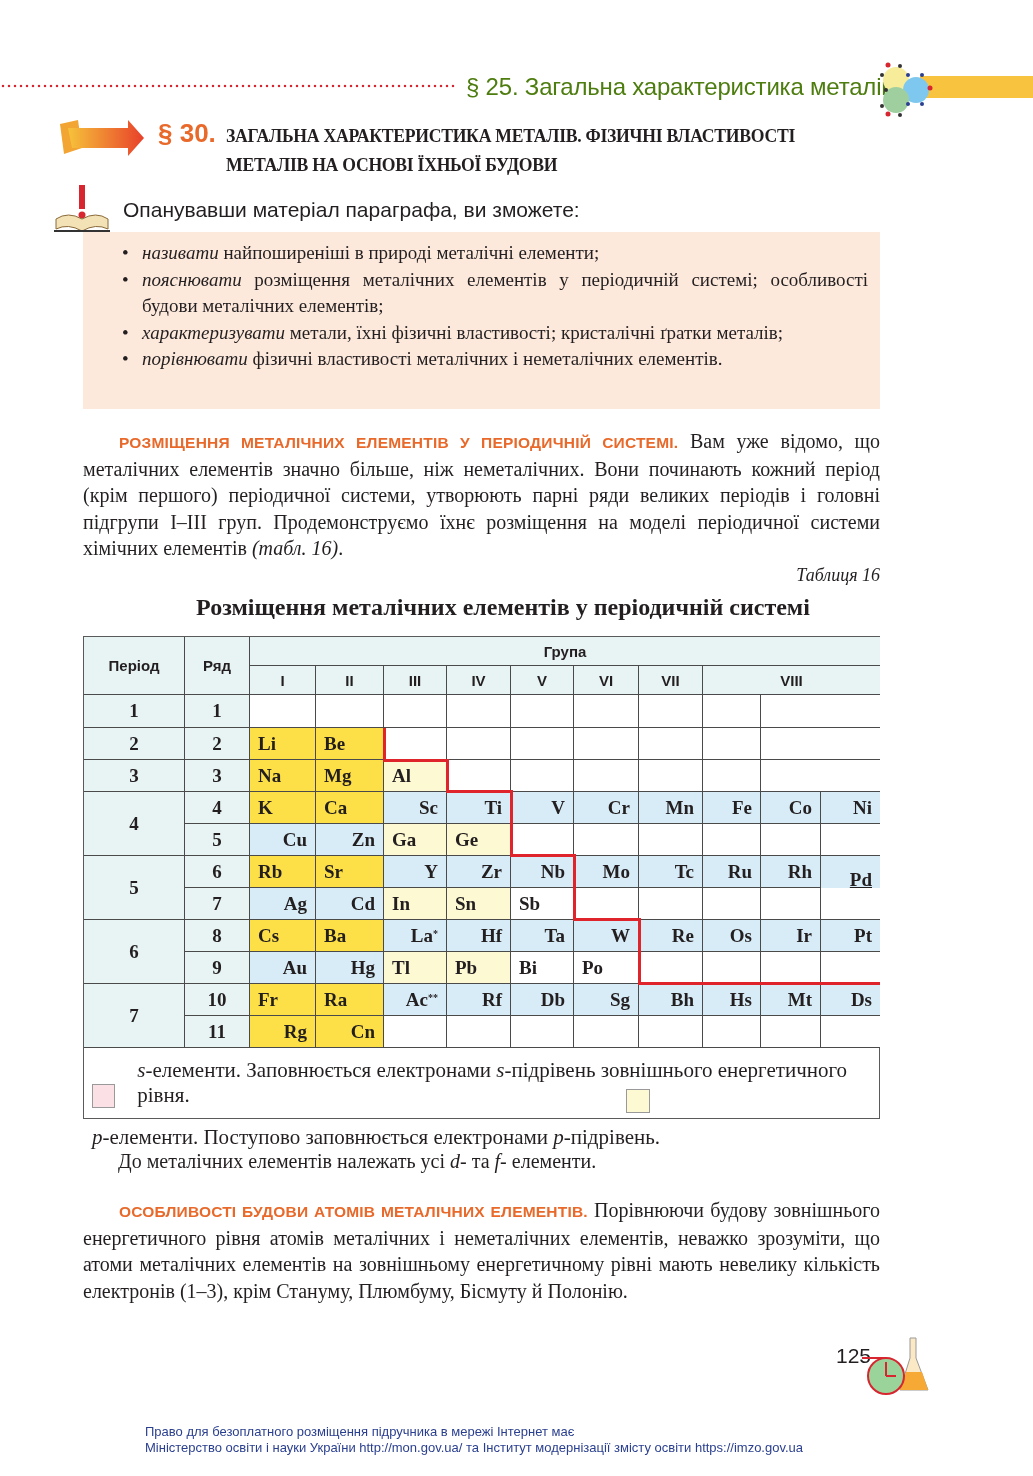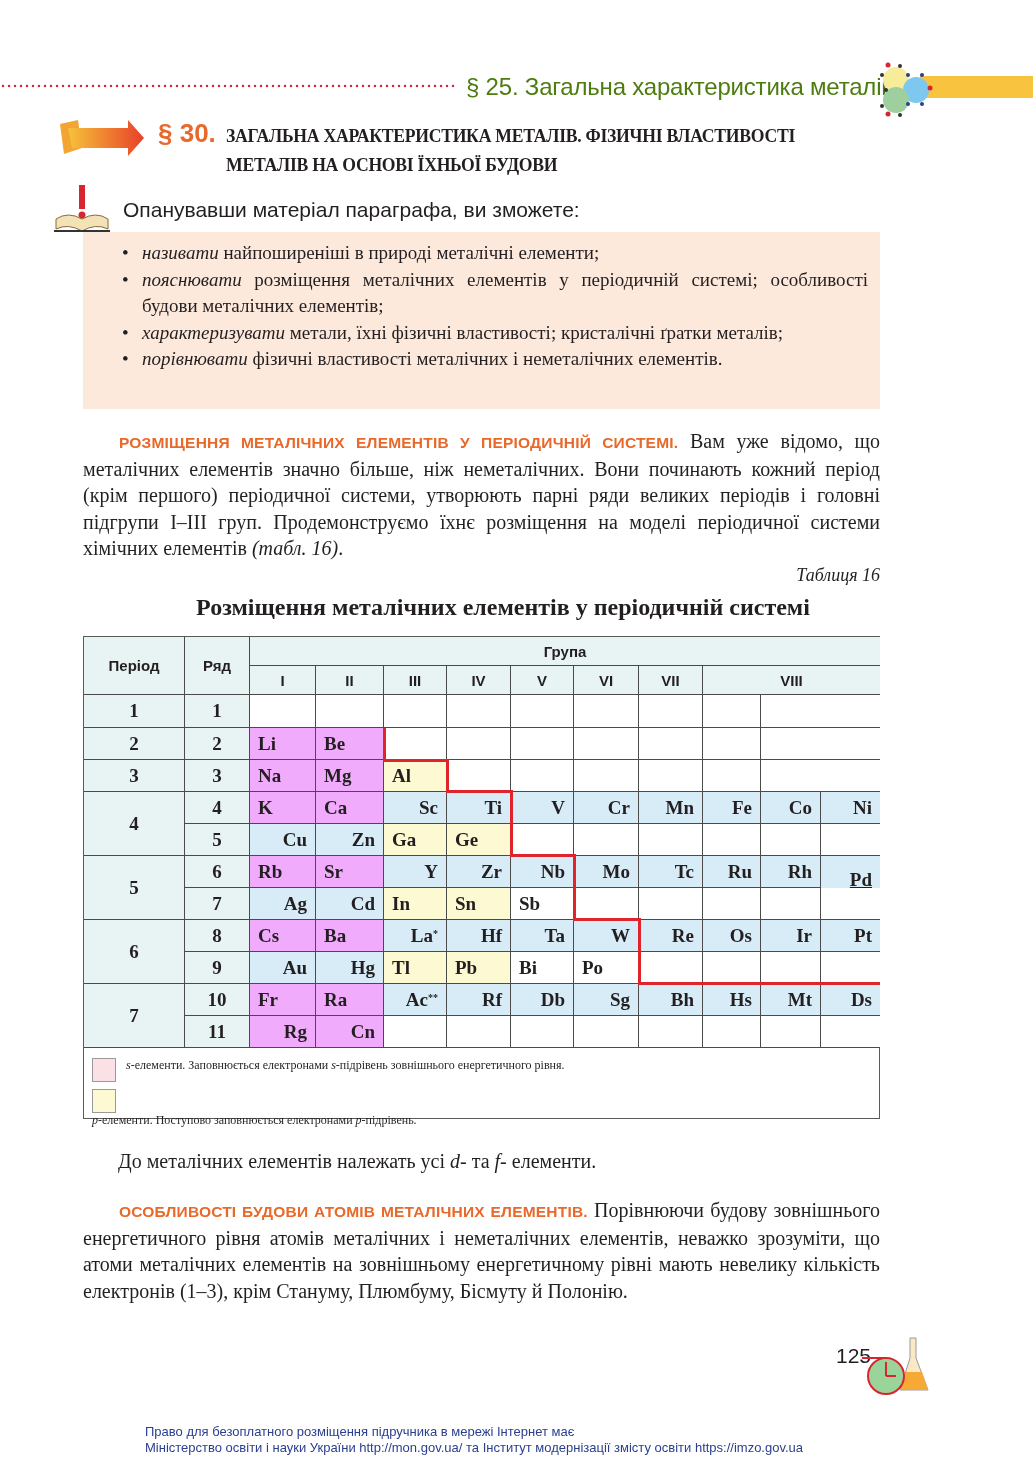--- a/index.html
+++ b/index.html
@@ -44,7 +44,7 @@
   .el { padding: 0 8px; }
   .el.l { justify-content: flex-start; }
   .el.r { justify-content: flex-end; }
-  .s { background: #f0abfc; }
+  .s { background: #fde047; }
   .p { background: #fdf9d2; }
   .d { background: #d8ecf8; }
   .e { background: #ffffff; }

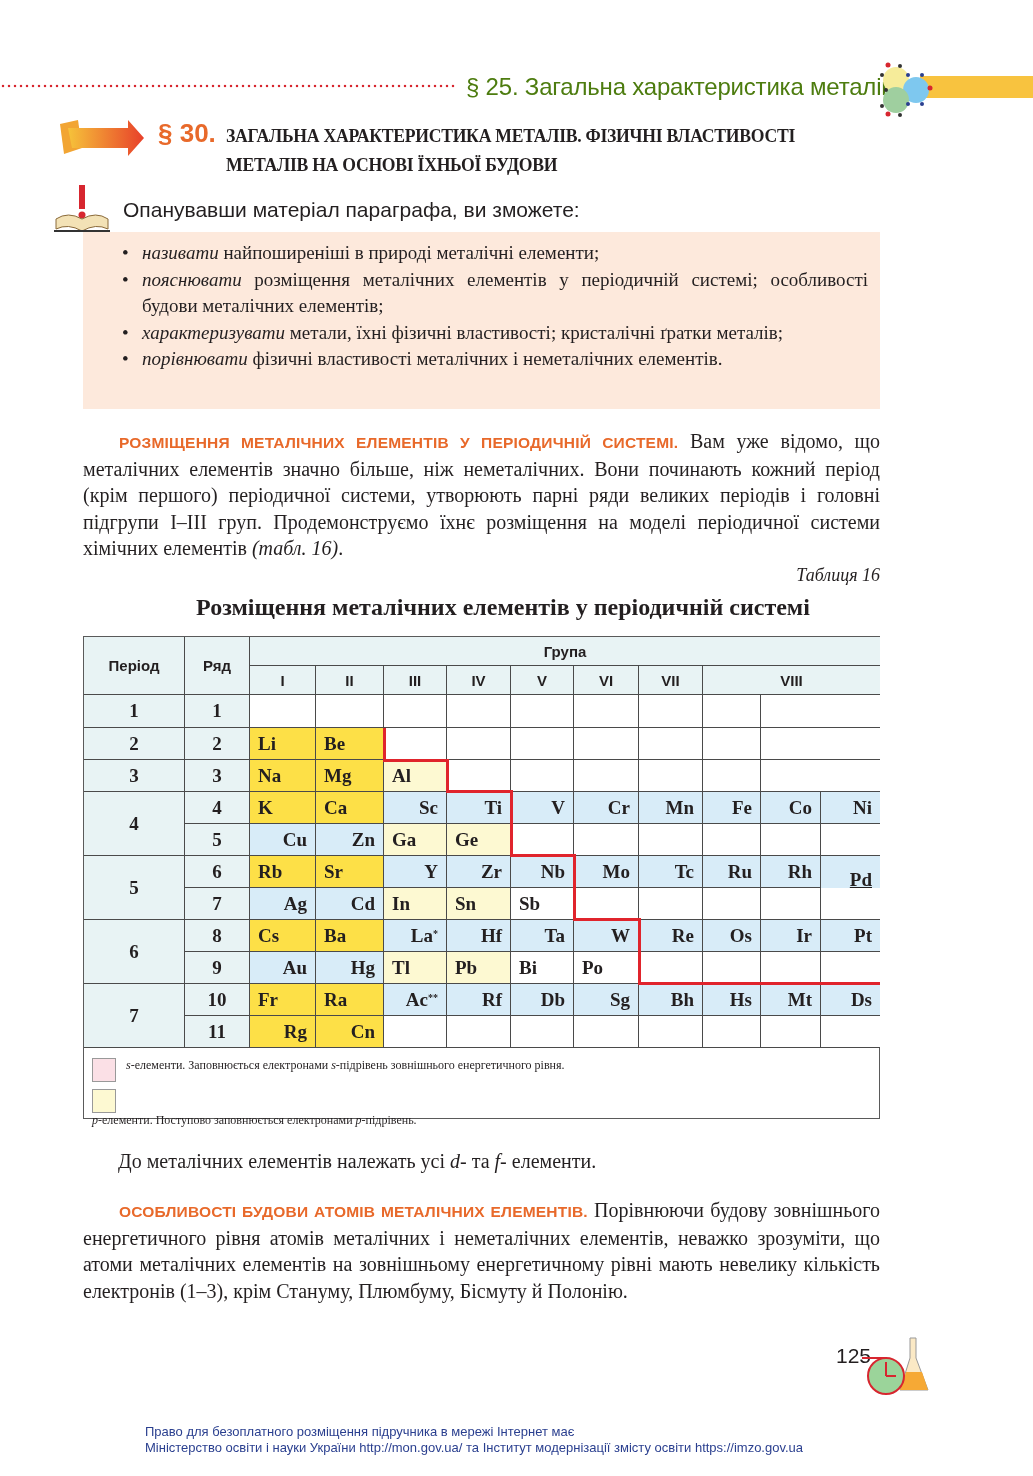--- a/index.html
+++ b/index.html
@@ -51,7 +51,7 @@
   sup.star { font-size: 10px; vertical-align: top; position: relative; top: -2px; }
   .redline { position: absolute; background: #e0242c; }
 
-  .legend-row { position: absolute; left: 8px; display: flex; align-items: flex-start; font-size: 12px; }
+  .legend-row { position: absolute; left: 8px; display: flex; align-items: flex-end; font-size: 21px; gap: 12px; }
   .swatch { width: 24px; height: 24px; border: 1px solid #999; margin-right: 10px; }
   .legend-row em { font-style: italic; }
 

